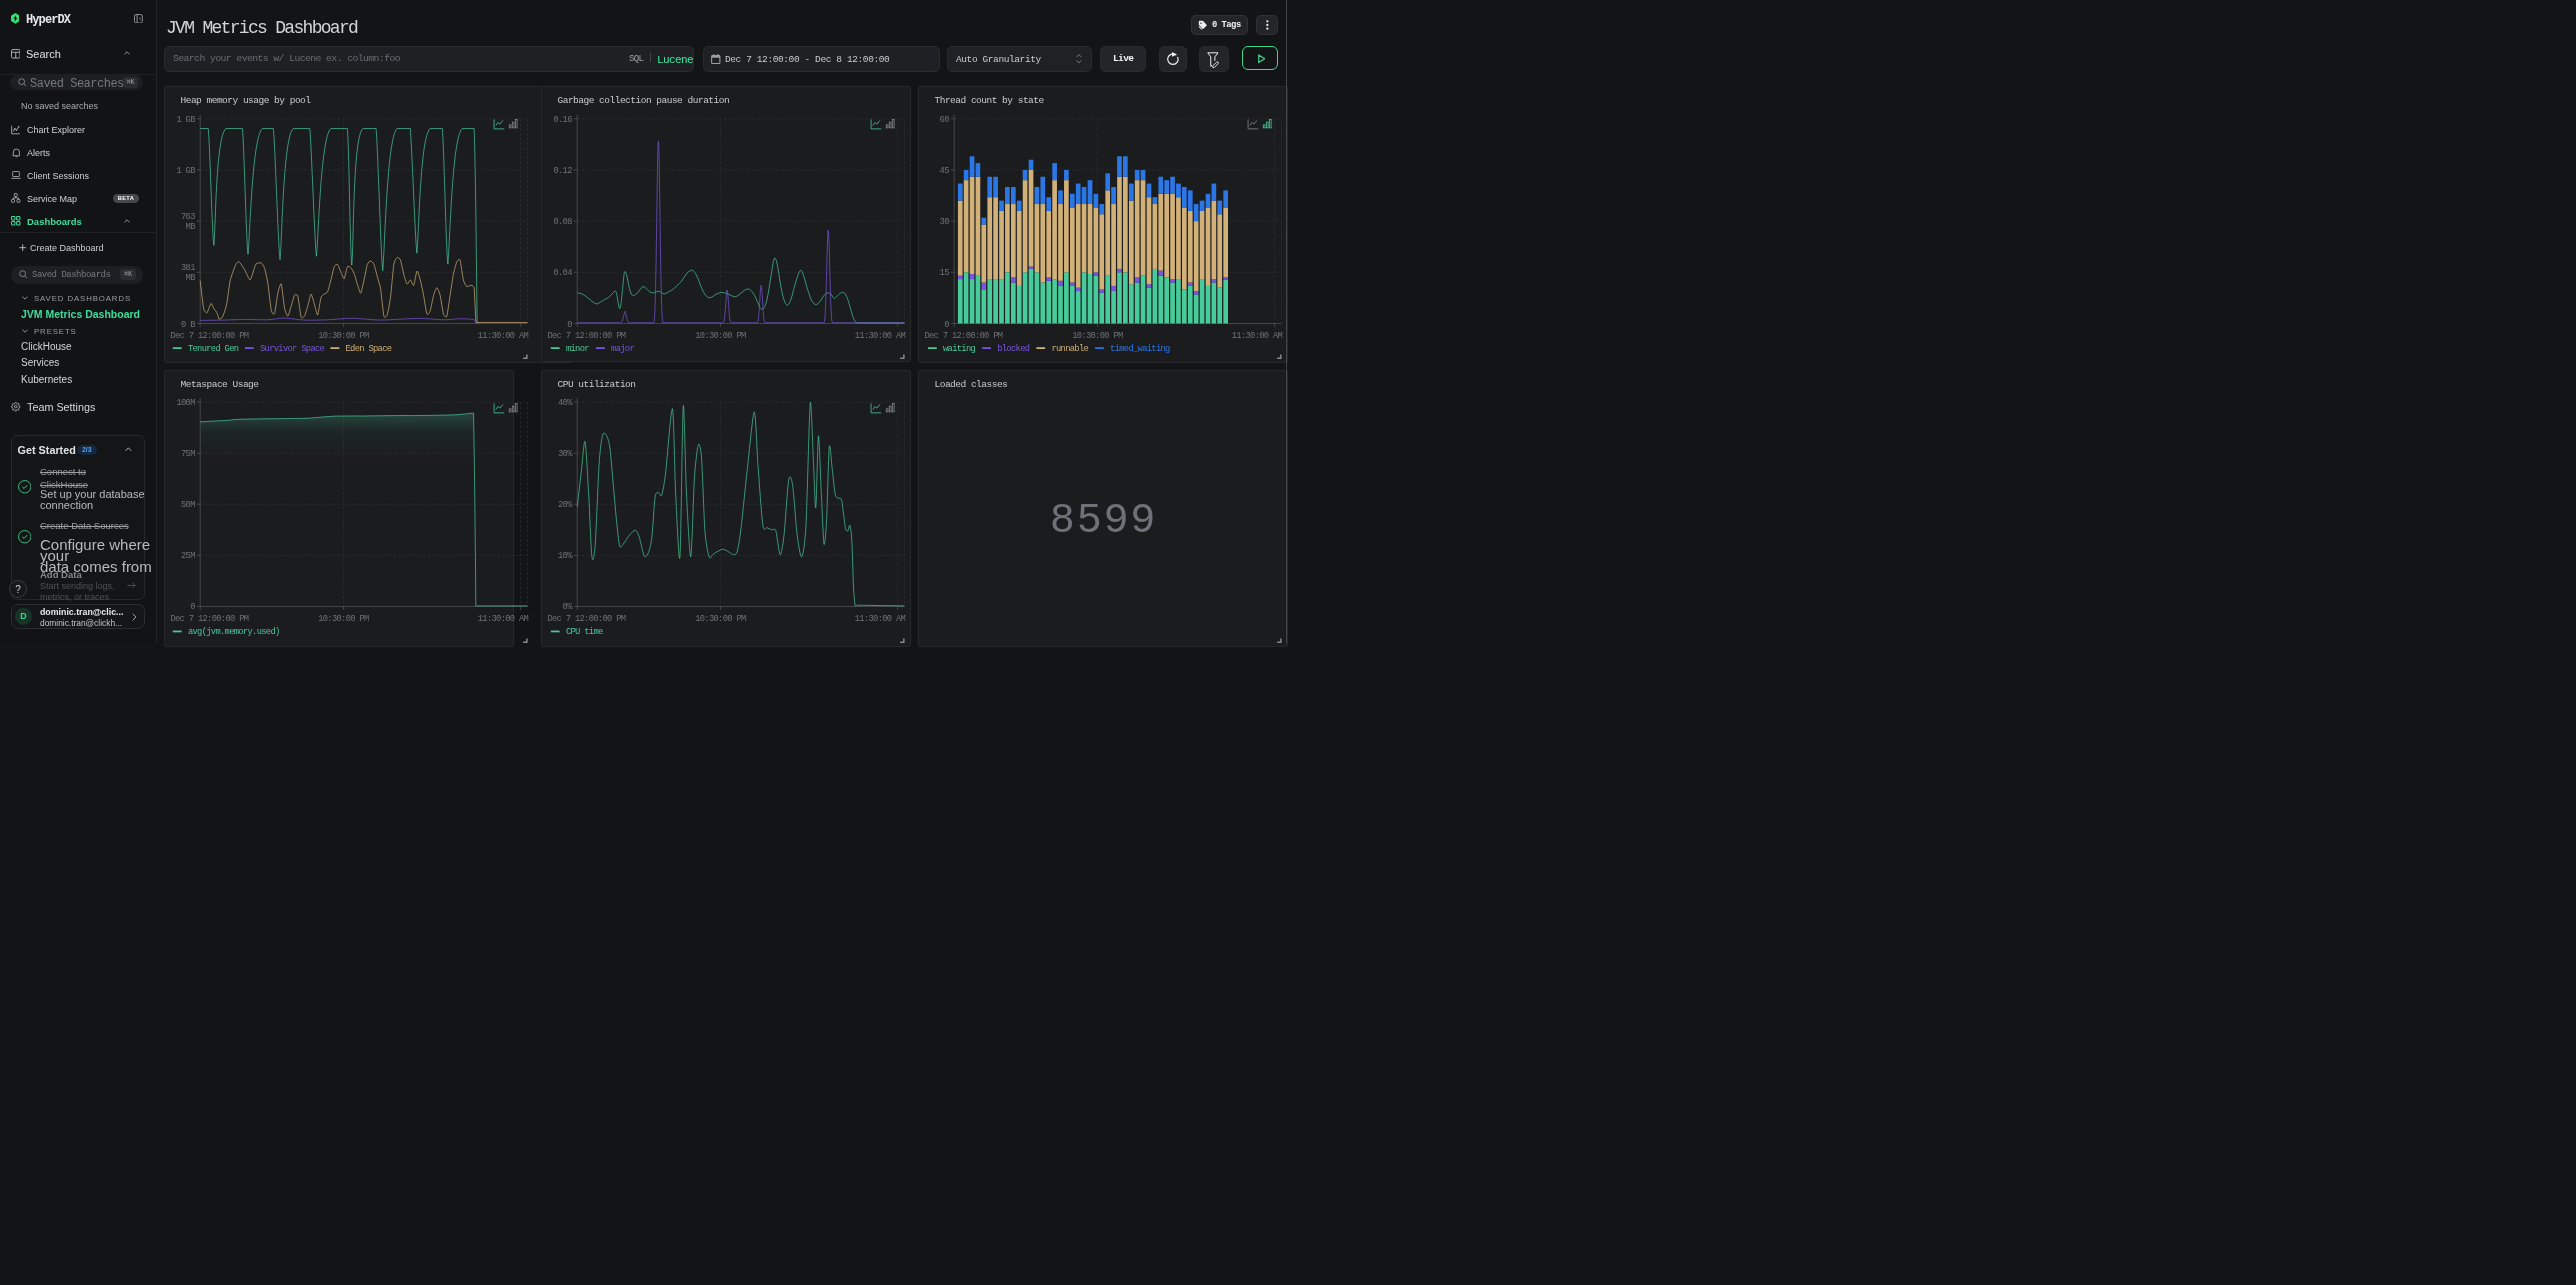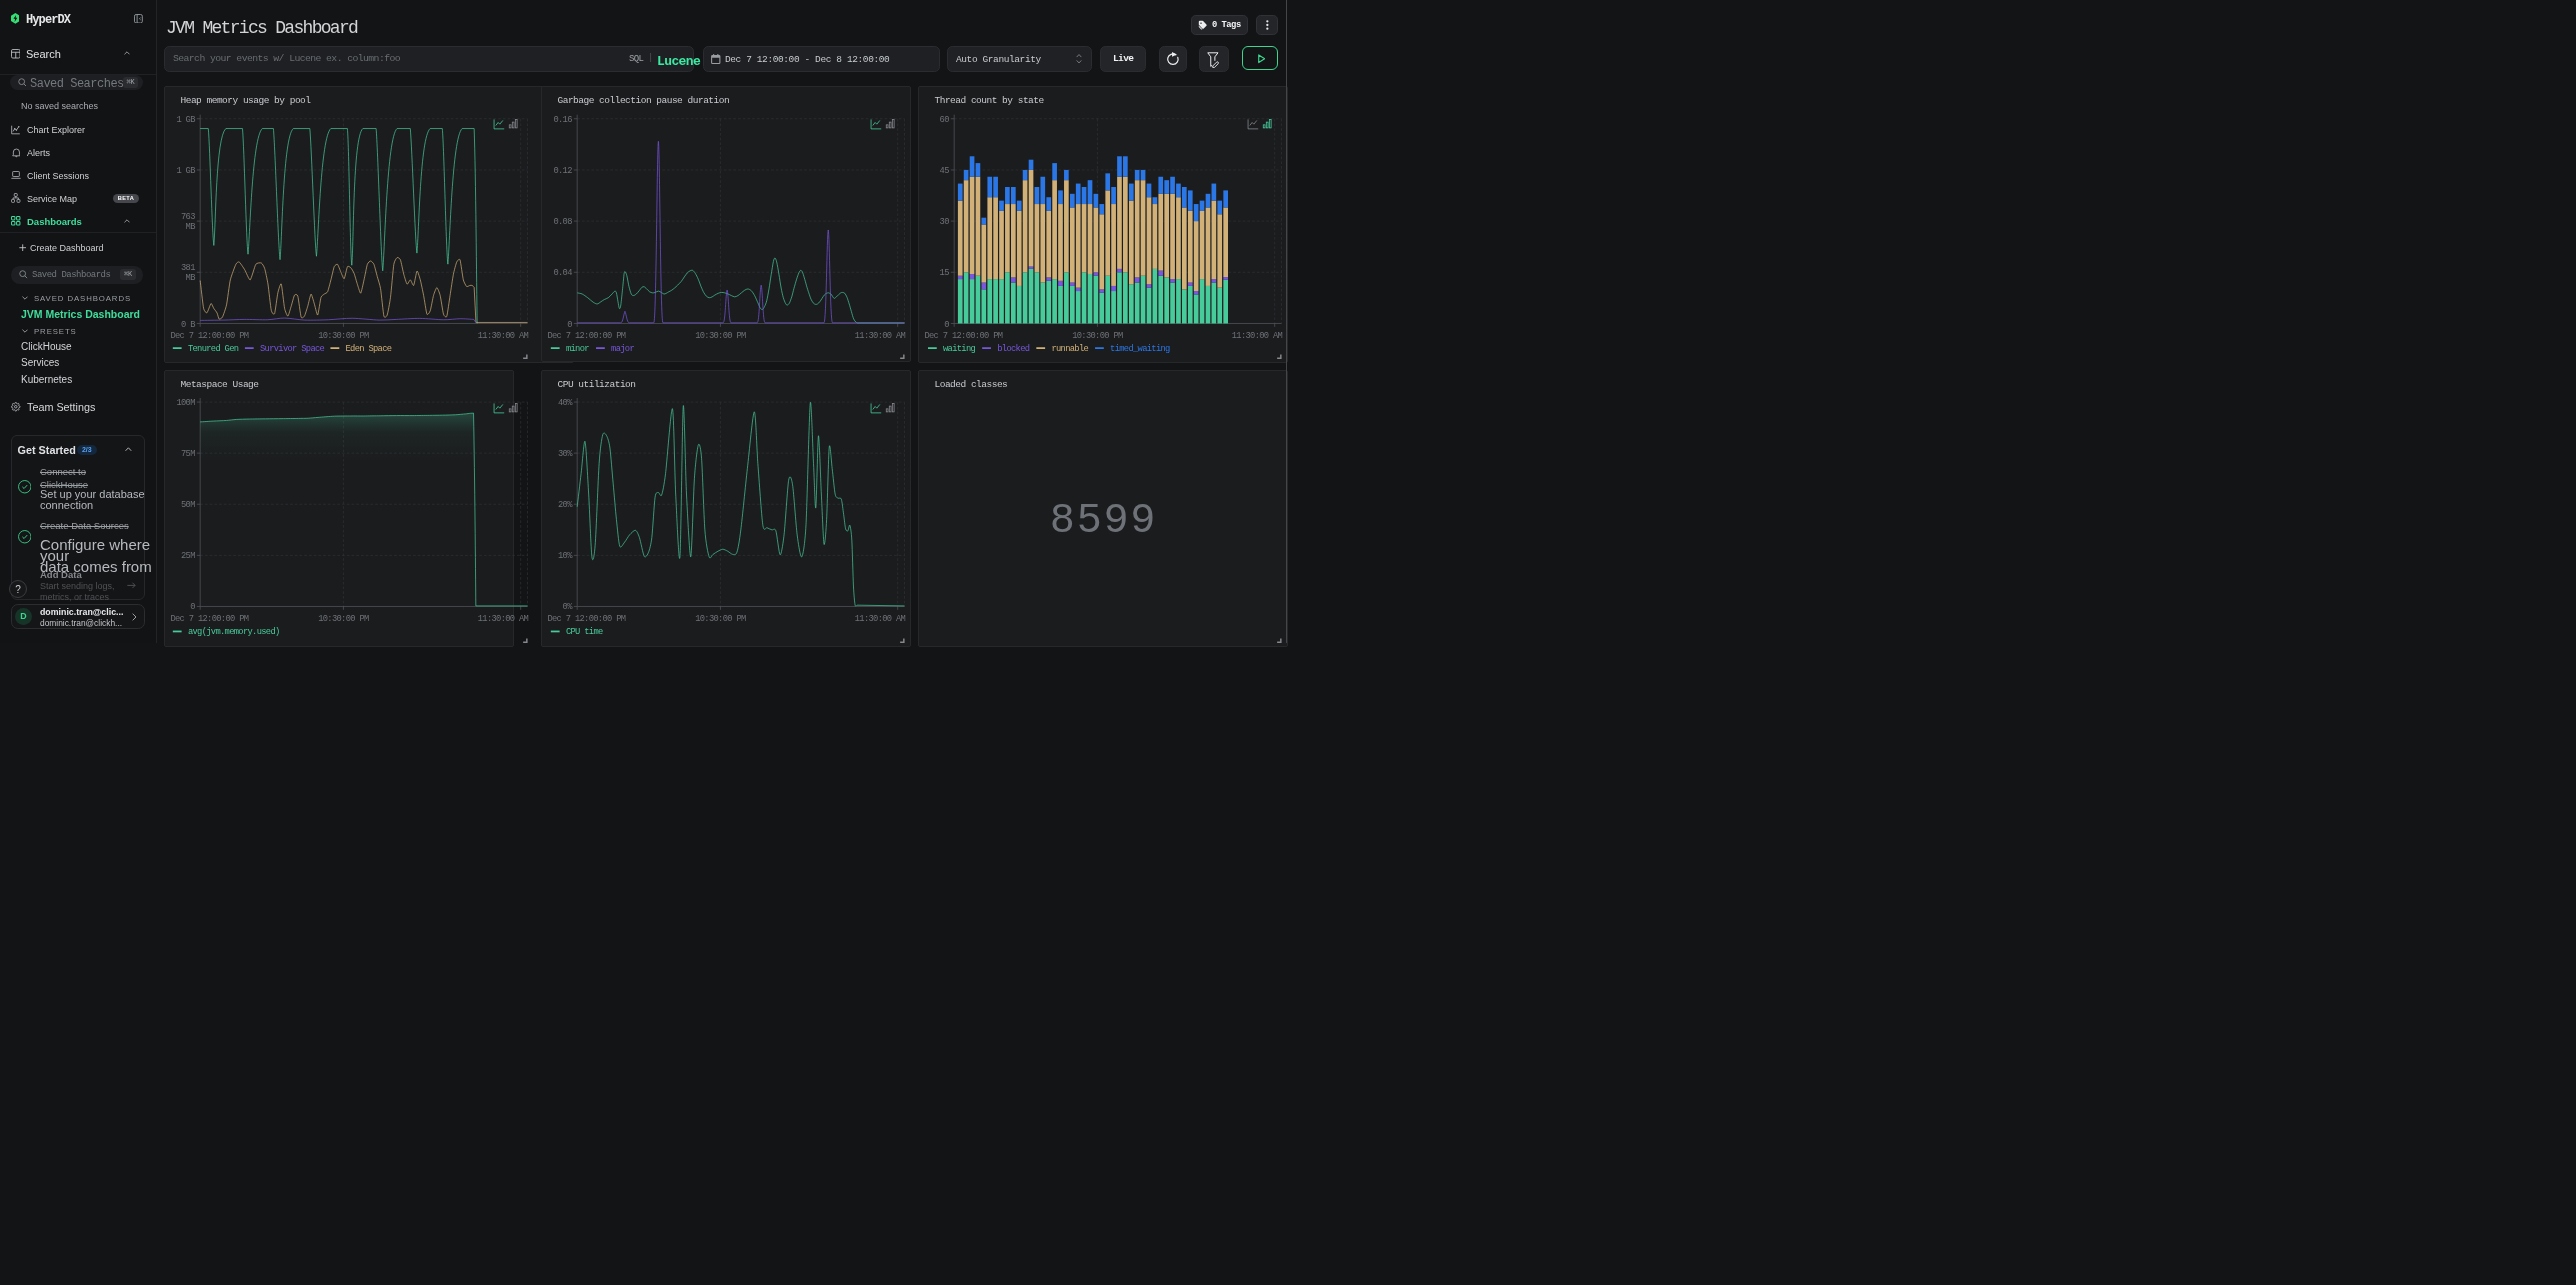--- a/index.html
+++ b/index.html
@@ -158,7 +158,7 @@
 <div class="abs mono" style="left:173px;top:53px;font-size:9.8px;letter-spacing:-0.6px;color:#696d72">Search your events w/ Lucene ex. column:foo</div>
 <div class="abs mono" style="left:629px;top:54px;font-size:9px;letter-spacing:-0.6px;color:#9ea2a7">SQL</div>
 <div class="abs mono" style="left:648px;top:53px;font-size:9px;color:#515459">|</div>
-<div class="abs mono" style="left:657px;top:54px;font-size:13px;font-weight:bold;letter-spacing:-0.6px;color:#3ce9a3">Lucene</div>
+<div class="abs mono" style="left:657px;top:54px;font-size:11px;font-weight:normal;letter-spacing:-0.6px;color:#3ce9a3">Lucene</div>
 <div class="ibox" style="left:703px;top:46px;width:237px;height:26px"></div>
 <svg class="abs" style="left:711px;top:54px" width="9.5" height="10" viewBox="0 0 14 15" fill="#9a9da2">
     <path d="M0 3.5 a2 2 0 0 1 2-2 H12 a2 2 0 0 1 2 2 V13 a2 2 0 0 1-2 2 H2 a2 2 0 0 1-2-2 Z M1.6 5.8 V13 a0.6 0.6 0 0 0 0.6 0.6 H11.8 a0.6 0.6 0 0 0 0.6-0.6 V5.8 Z" fill-rule="evenodd"></path>

